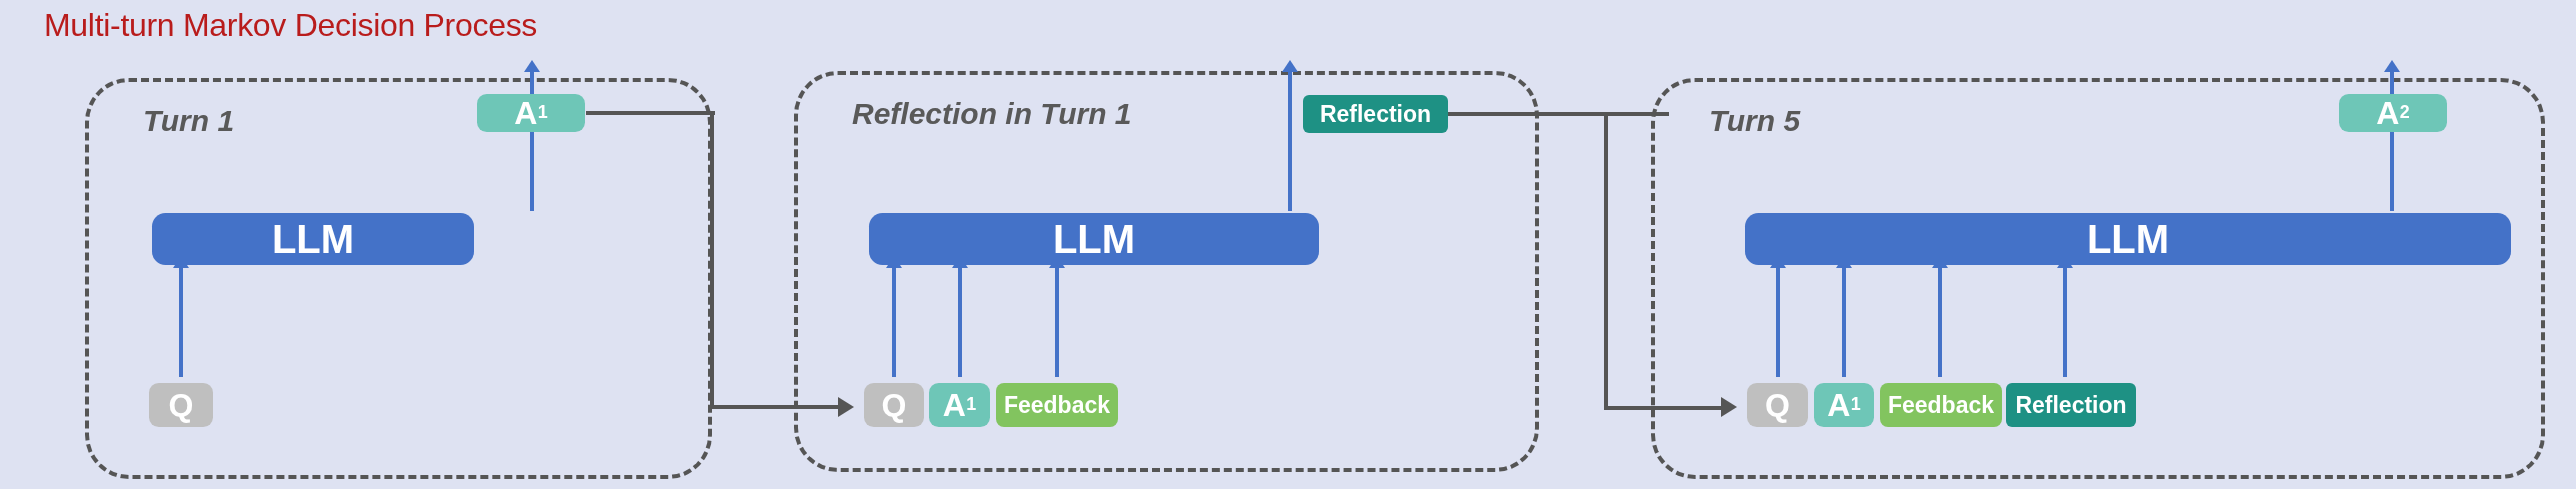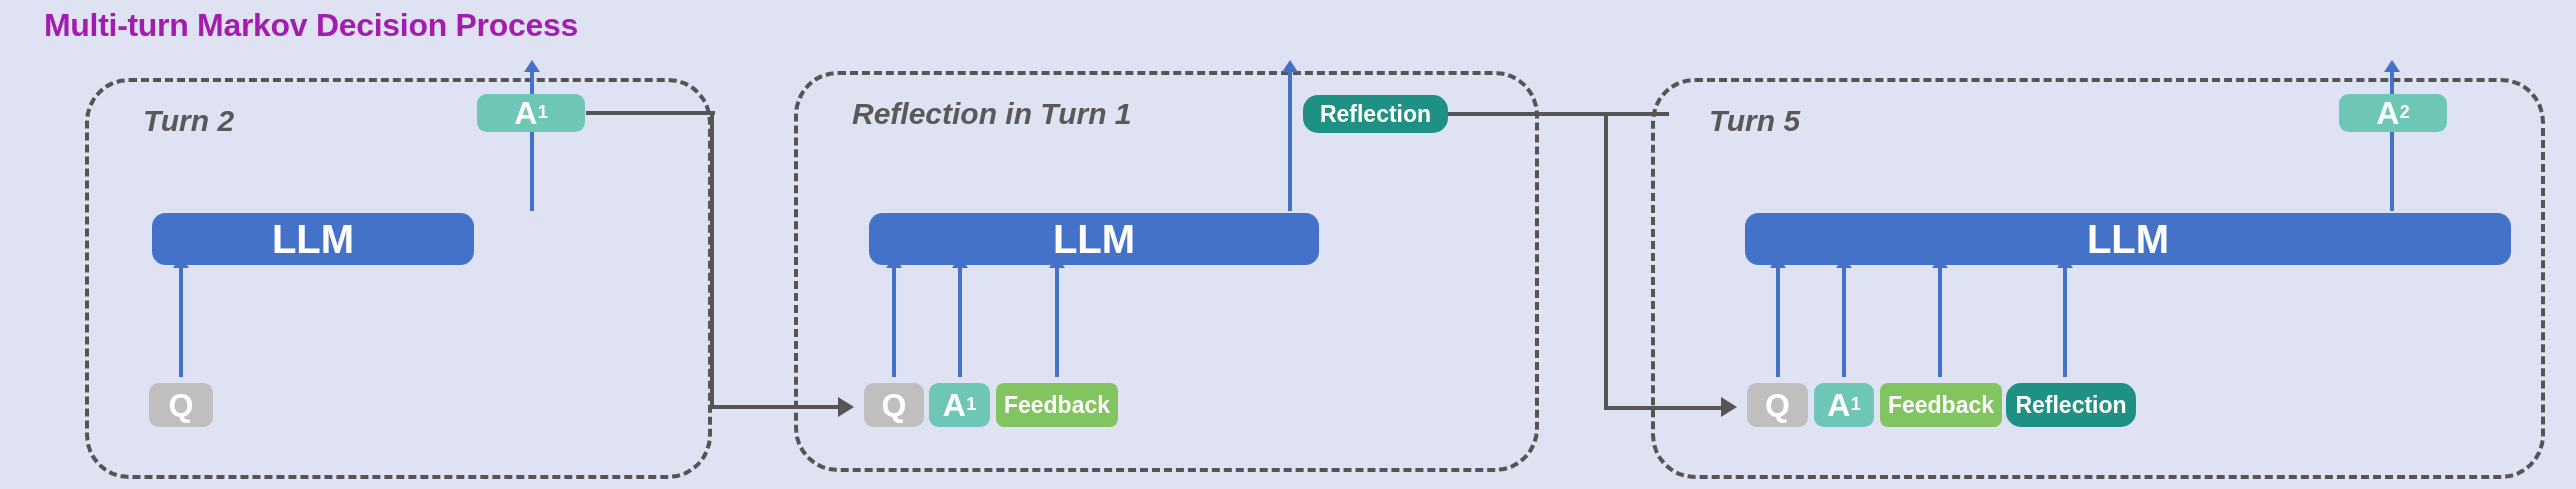--- a/index.html
+++ b/index.html
@@ -17,8 +17,8 @@
     left: 44px;
     top: 7.3px;
     font-size: 32px;
-    font-weight: bold;
-    color: #a21caf;
+    font-weight: normal;
+    color: #b91c1c;
     letter-spacing: -0.3px;
     white-space: nowrap;
   }

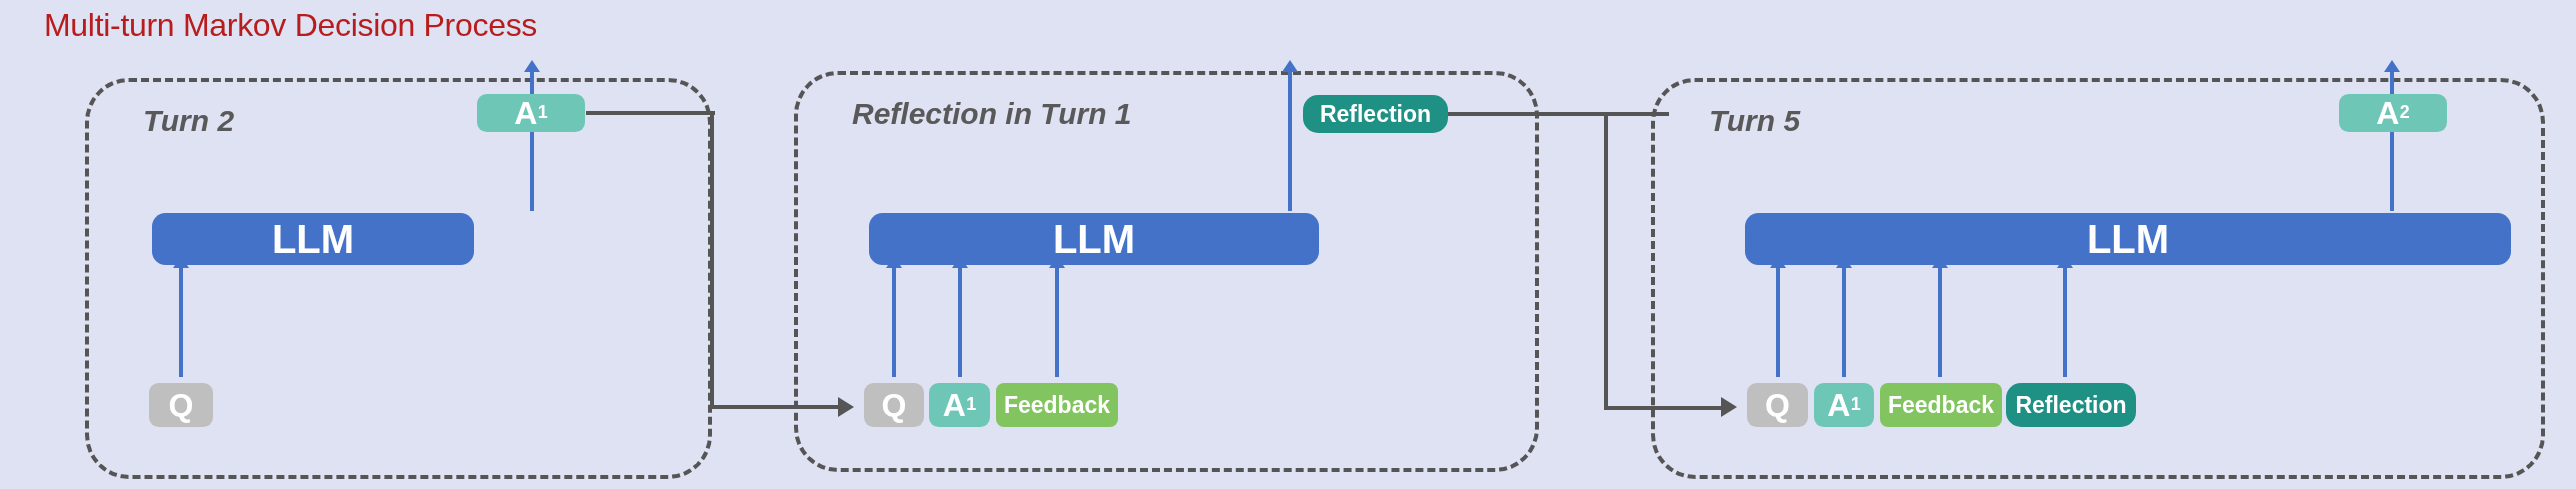--- a/index.html
+++ b/index.html
@@ -110,7 +110,7 @@
 <div id="page-title">Multi-turn Markov Decision Process</div>
 
 <div class="panel" id="panel-turn1">
-  <div class="panel-label">Turn 2</div>
+  <div class="panel-label">Turn 1</div>
 </div>
 
 <div class="node q" style="left:149px; top:383px; width:64px; height:44px;">

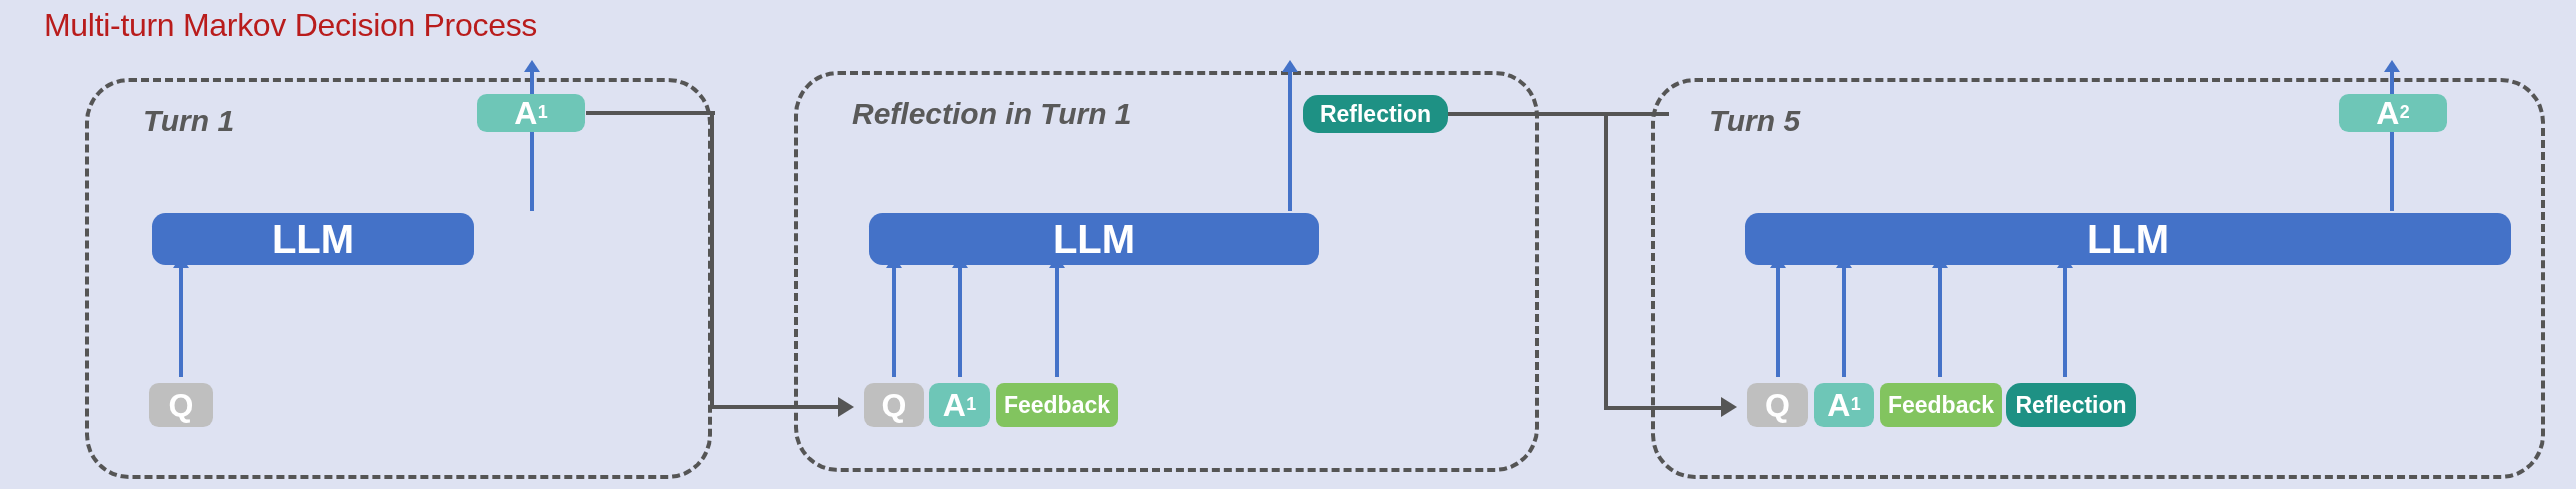--- a/index.html
+++ b/index.html
@@ -60,7 +60,7 @@
   .node.q        { background: #bfbfbf; border-radius: 9.7px; }
   .node.a        { background: #6ec6b7; border-radius: 9.7px; }
   .node.feedback { background: #82c45f; border-radius: 8px; }
-  .node.reflect  { background: #1e9184; border-radius: 15px; }
+  .node.reflect  { background: #1e9184; border-radius: 6px; }
   .node.llm      { background: #4472c8; border-radius: 13.4px; }
 
   .node.llm   { font-size: 40px; text-align: center; }

